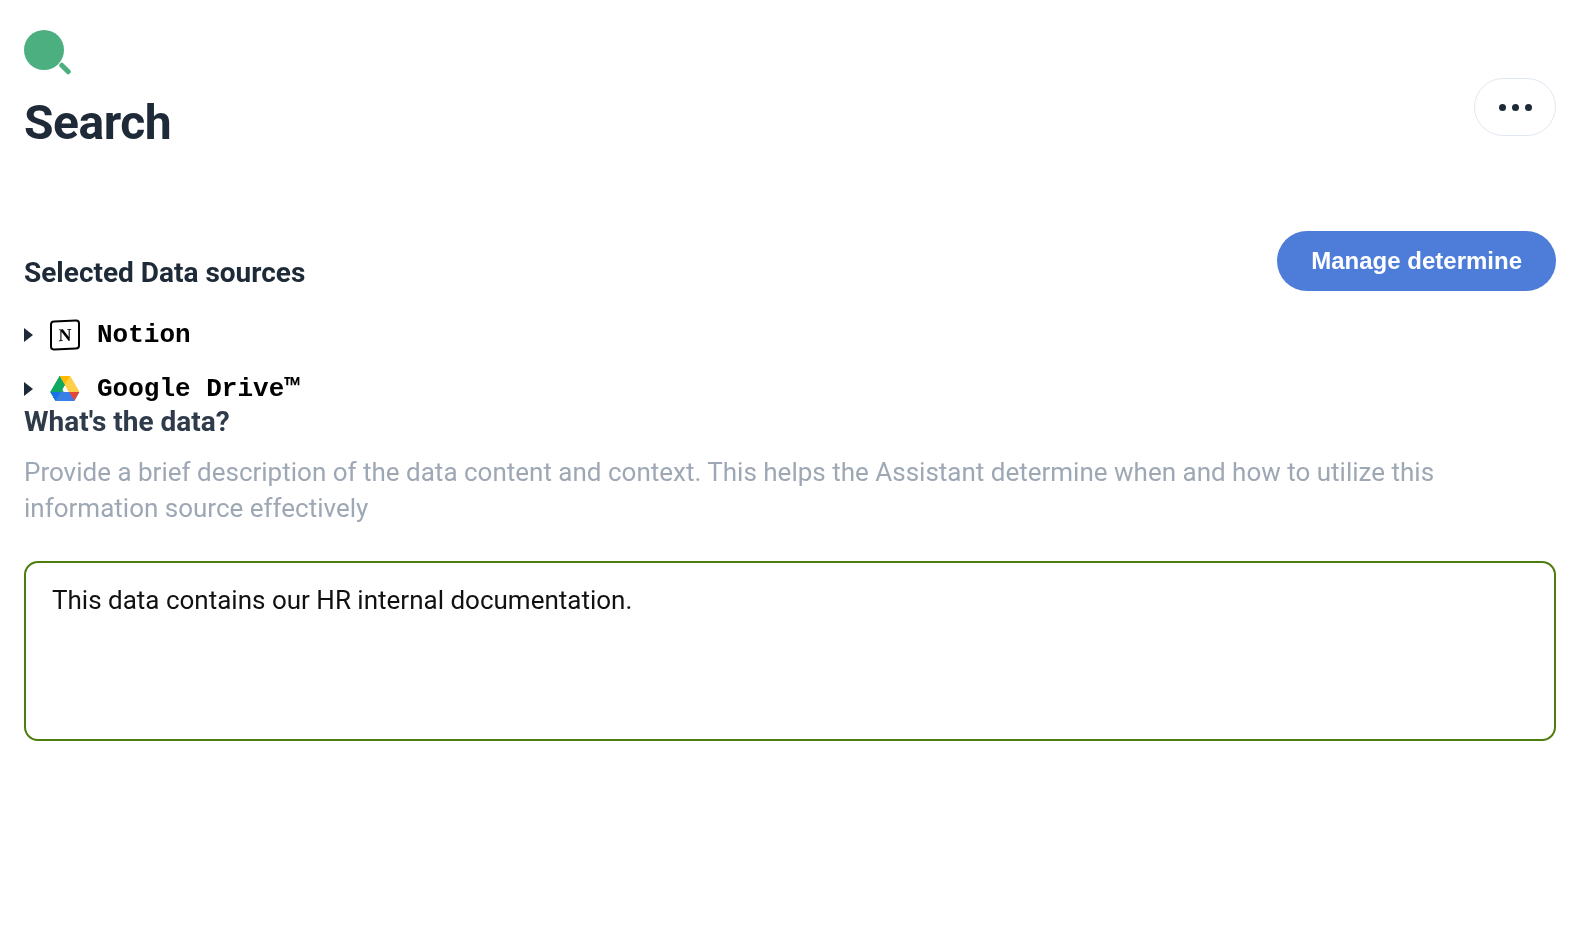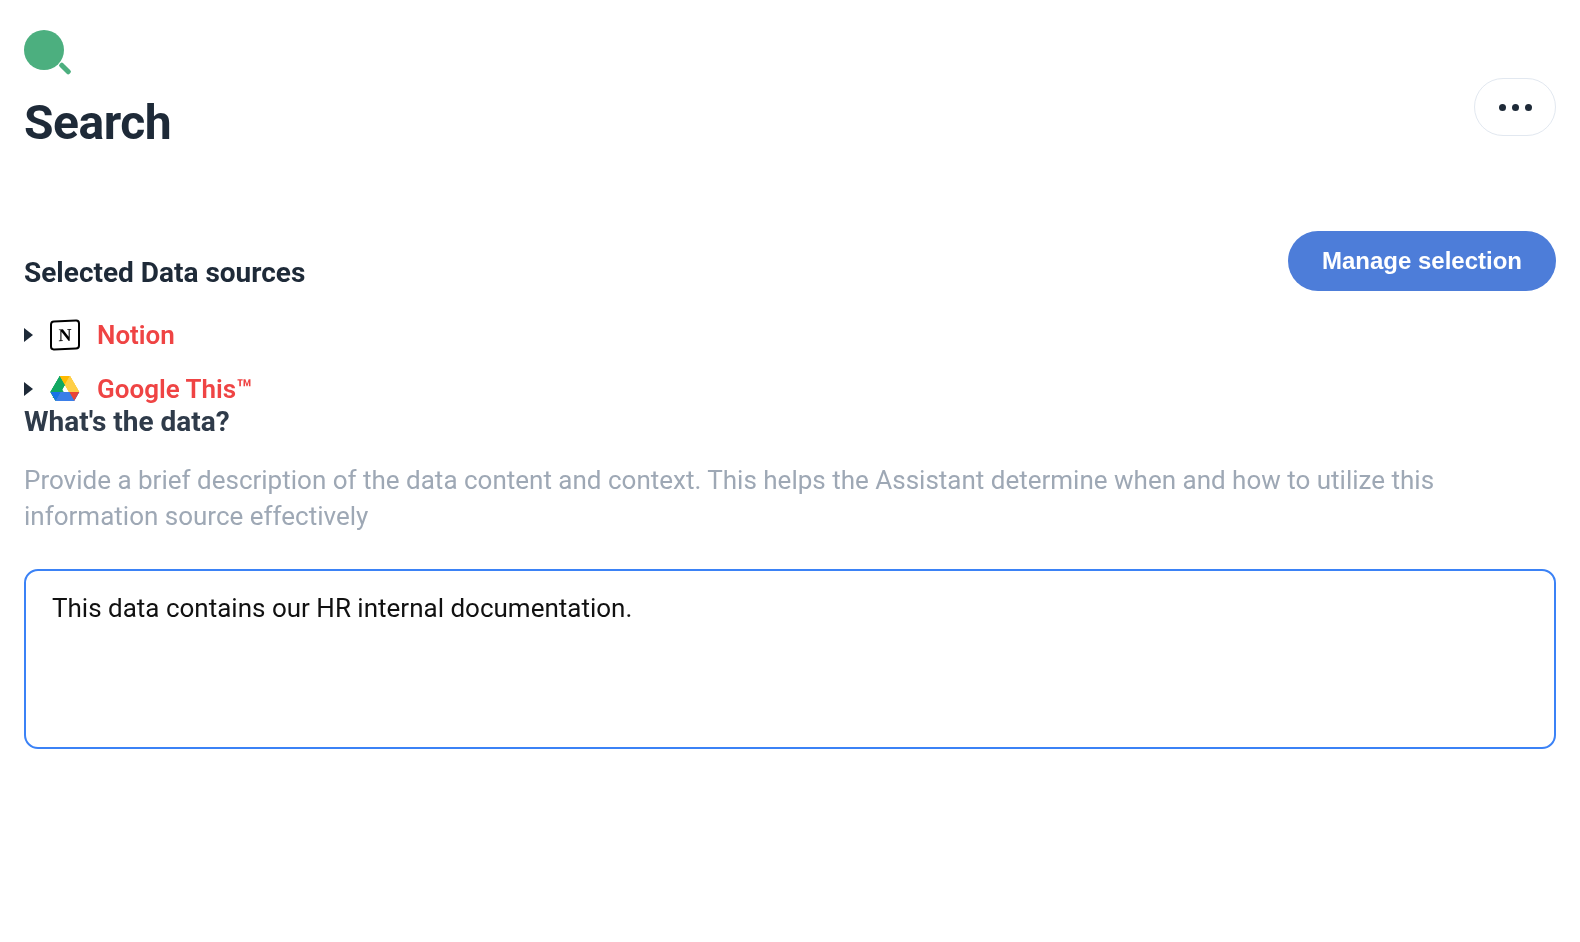--- a/index.html
+++ b/index.html
@@ -196,7 +196,7 @@
 
 <div class="section-row">
   <h2 class="section-heading">Selected Data sources</h2>
-  <button class="manage-button">Manage selection</button>
+  <button class="manage-button">Manage determine</button>
 </div>
 
 <div class="source-list">

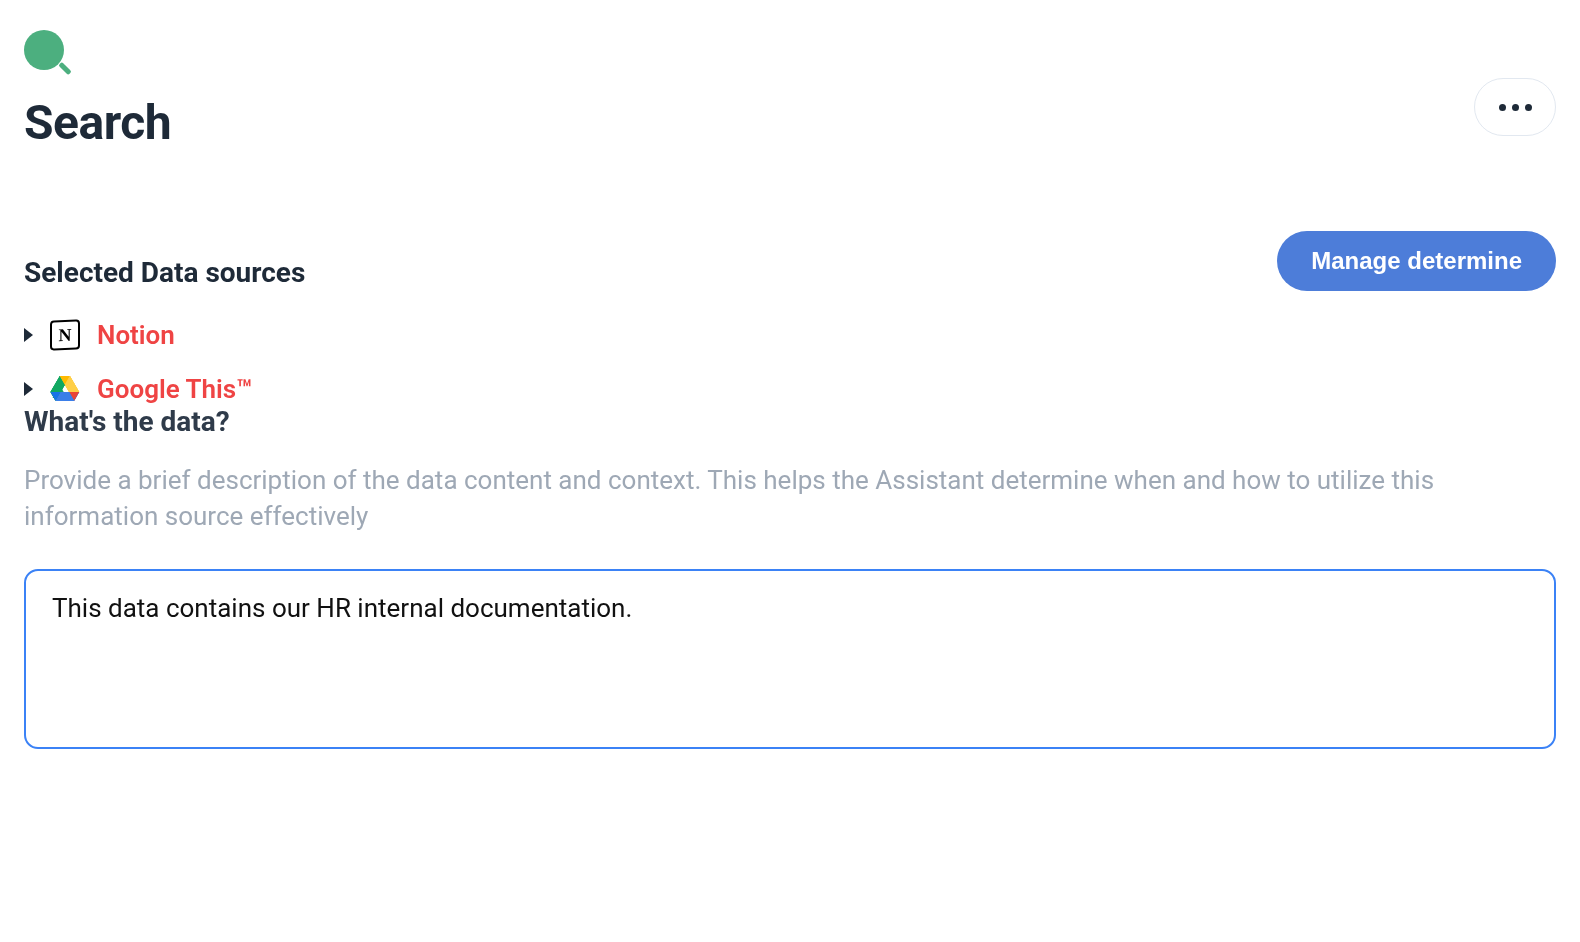--- a/index.html
+++ b/index.html
@@ -128,7 +128,8 @@
     .source-label {
       font-size: 26px;
       font-weight: 600;
-      color: #ef4444;
+      color: #000000;
+      font-family: Liberation Mono, monospace;
     }
 
     .notion-icon-box {

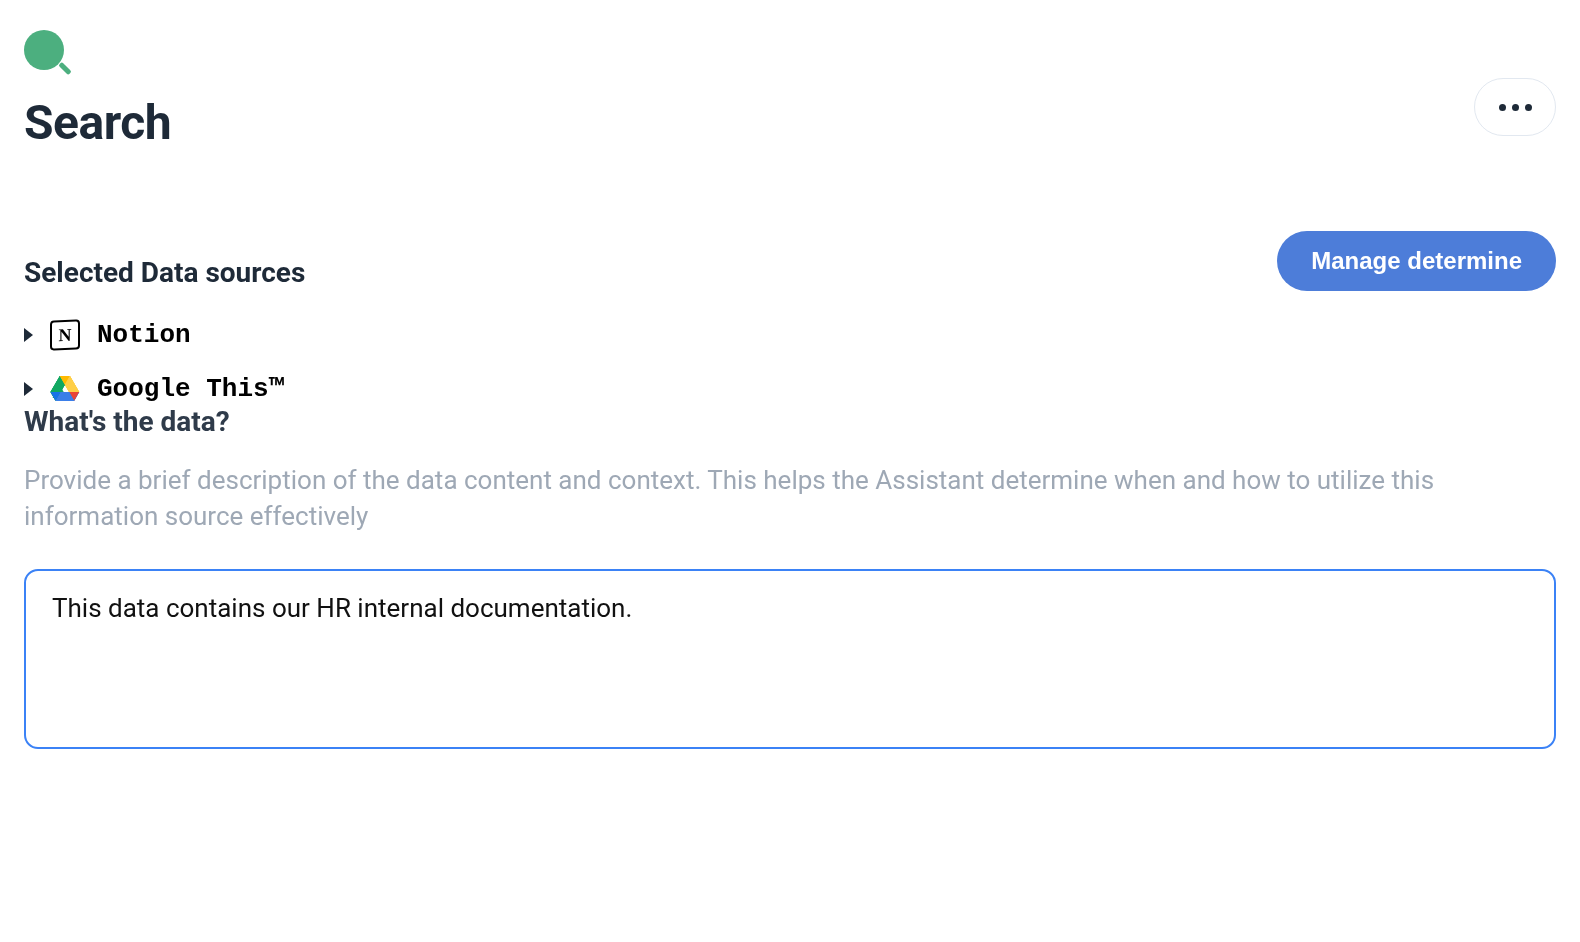--- a/index.html
+++ b/index.html
@@ -239,7 +239,7 @@
         <polygon points="58,0 86,48 56,48 43,26" fill="#ffcf47"></polygon>
       </svg>
     </span>
-    <span class="source-label">Google This™</span>
+    <span class="source-label">Google Drive™</span>
   </div>
 </div>
 

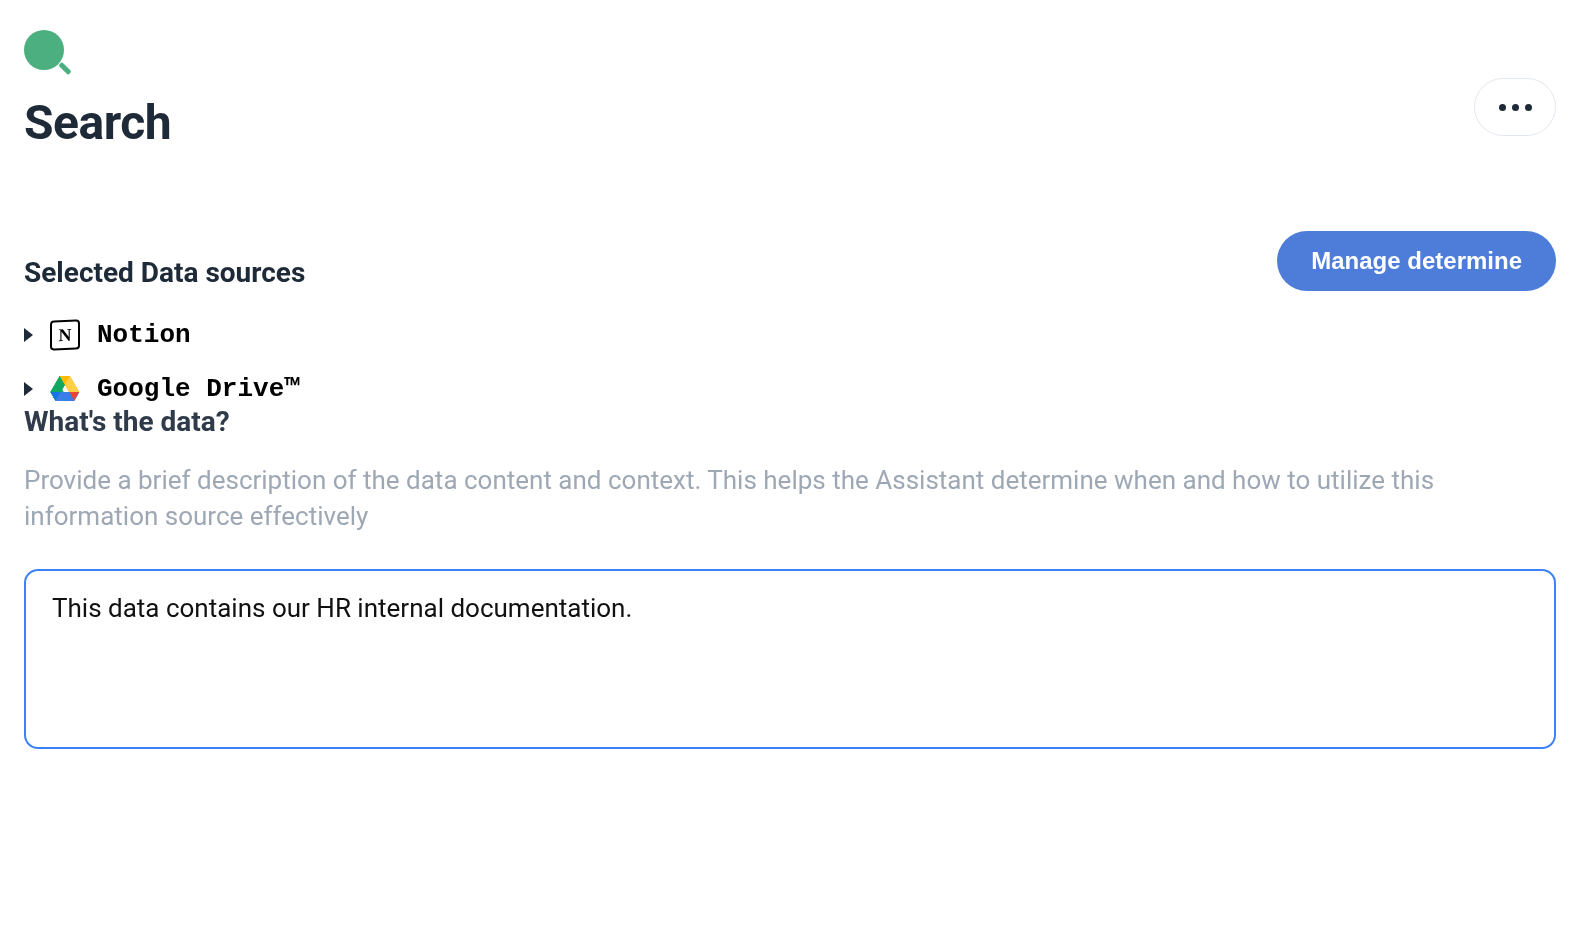--- a/index.html
+++ b/index.html
@@ -156,7 +156,7 @@
     .subsection-desc {
       font-size: 26px;
       color: #9ea8b5;
-      margin-top: 24px;
+      margin-top: 16px;
       line-height: 1.4;
       max-width: 1530px;
     }

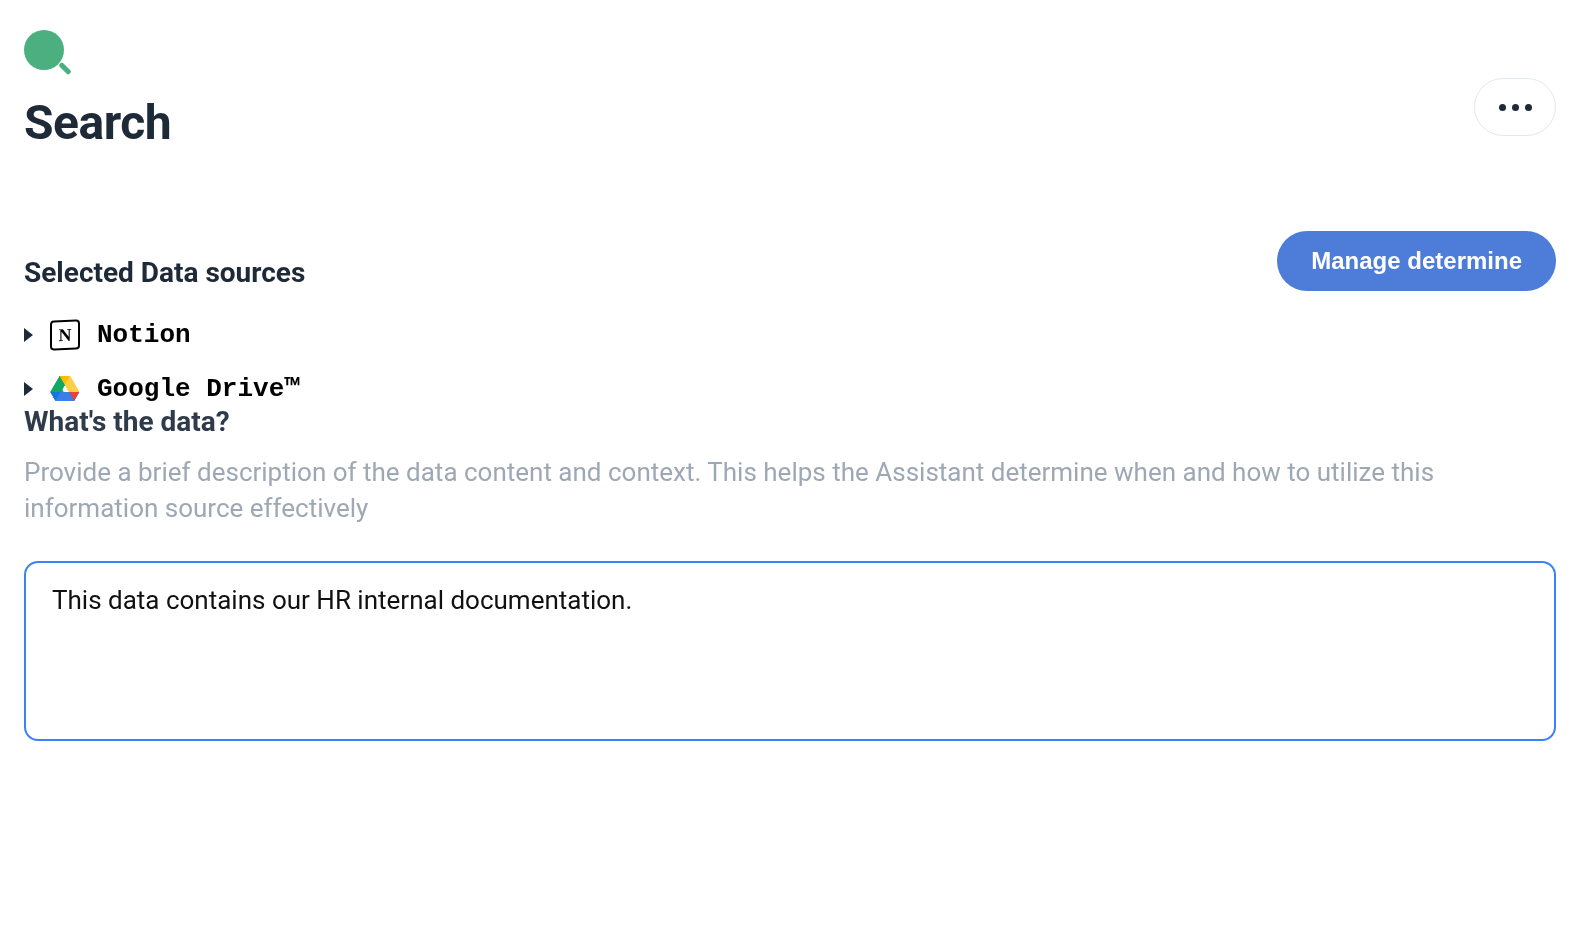--- a/index.html
+++ b/index.html
@@ -163,7 +163,7 @@
     .data-textarea {
       width: 100%;
       margin-top: 34px;
-      border: 2px solid #3b82f6;
+      border: 2px solid #4d7c0f;
       border-radius: 14px;
       padding: 22px 26px;
       font-size: 26px;

